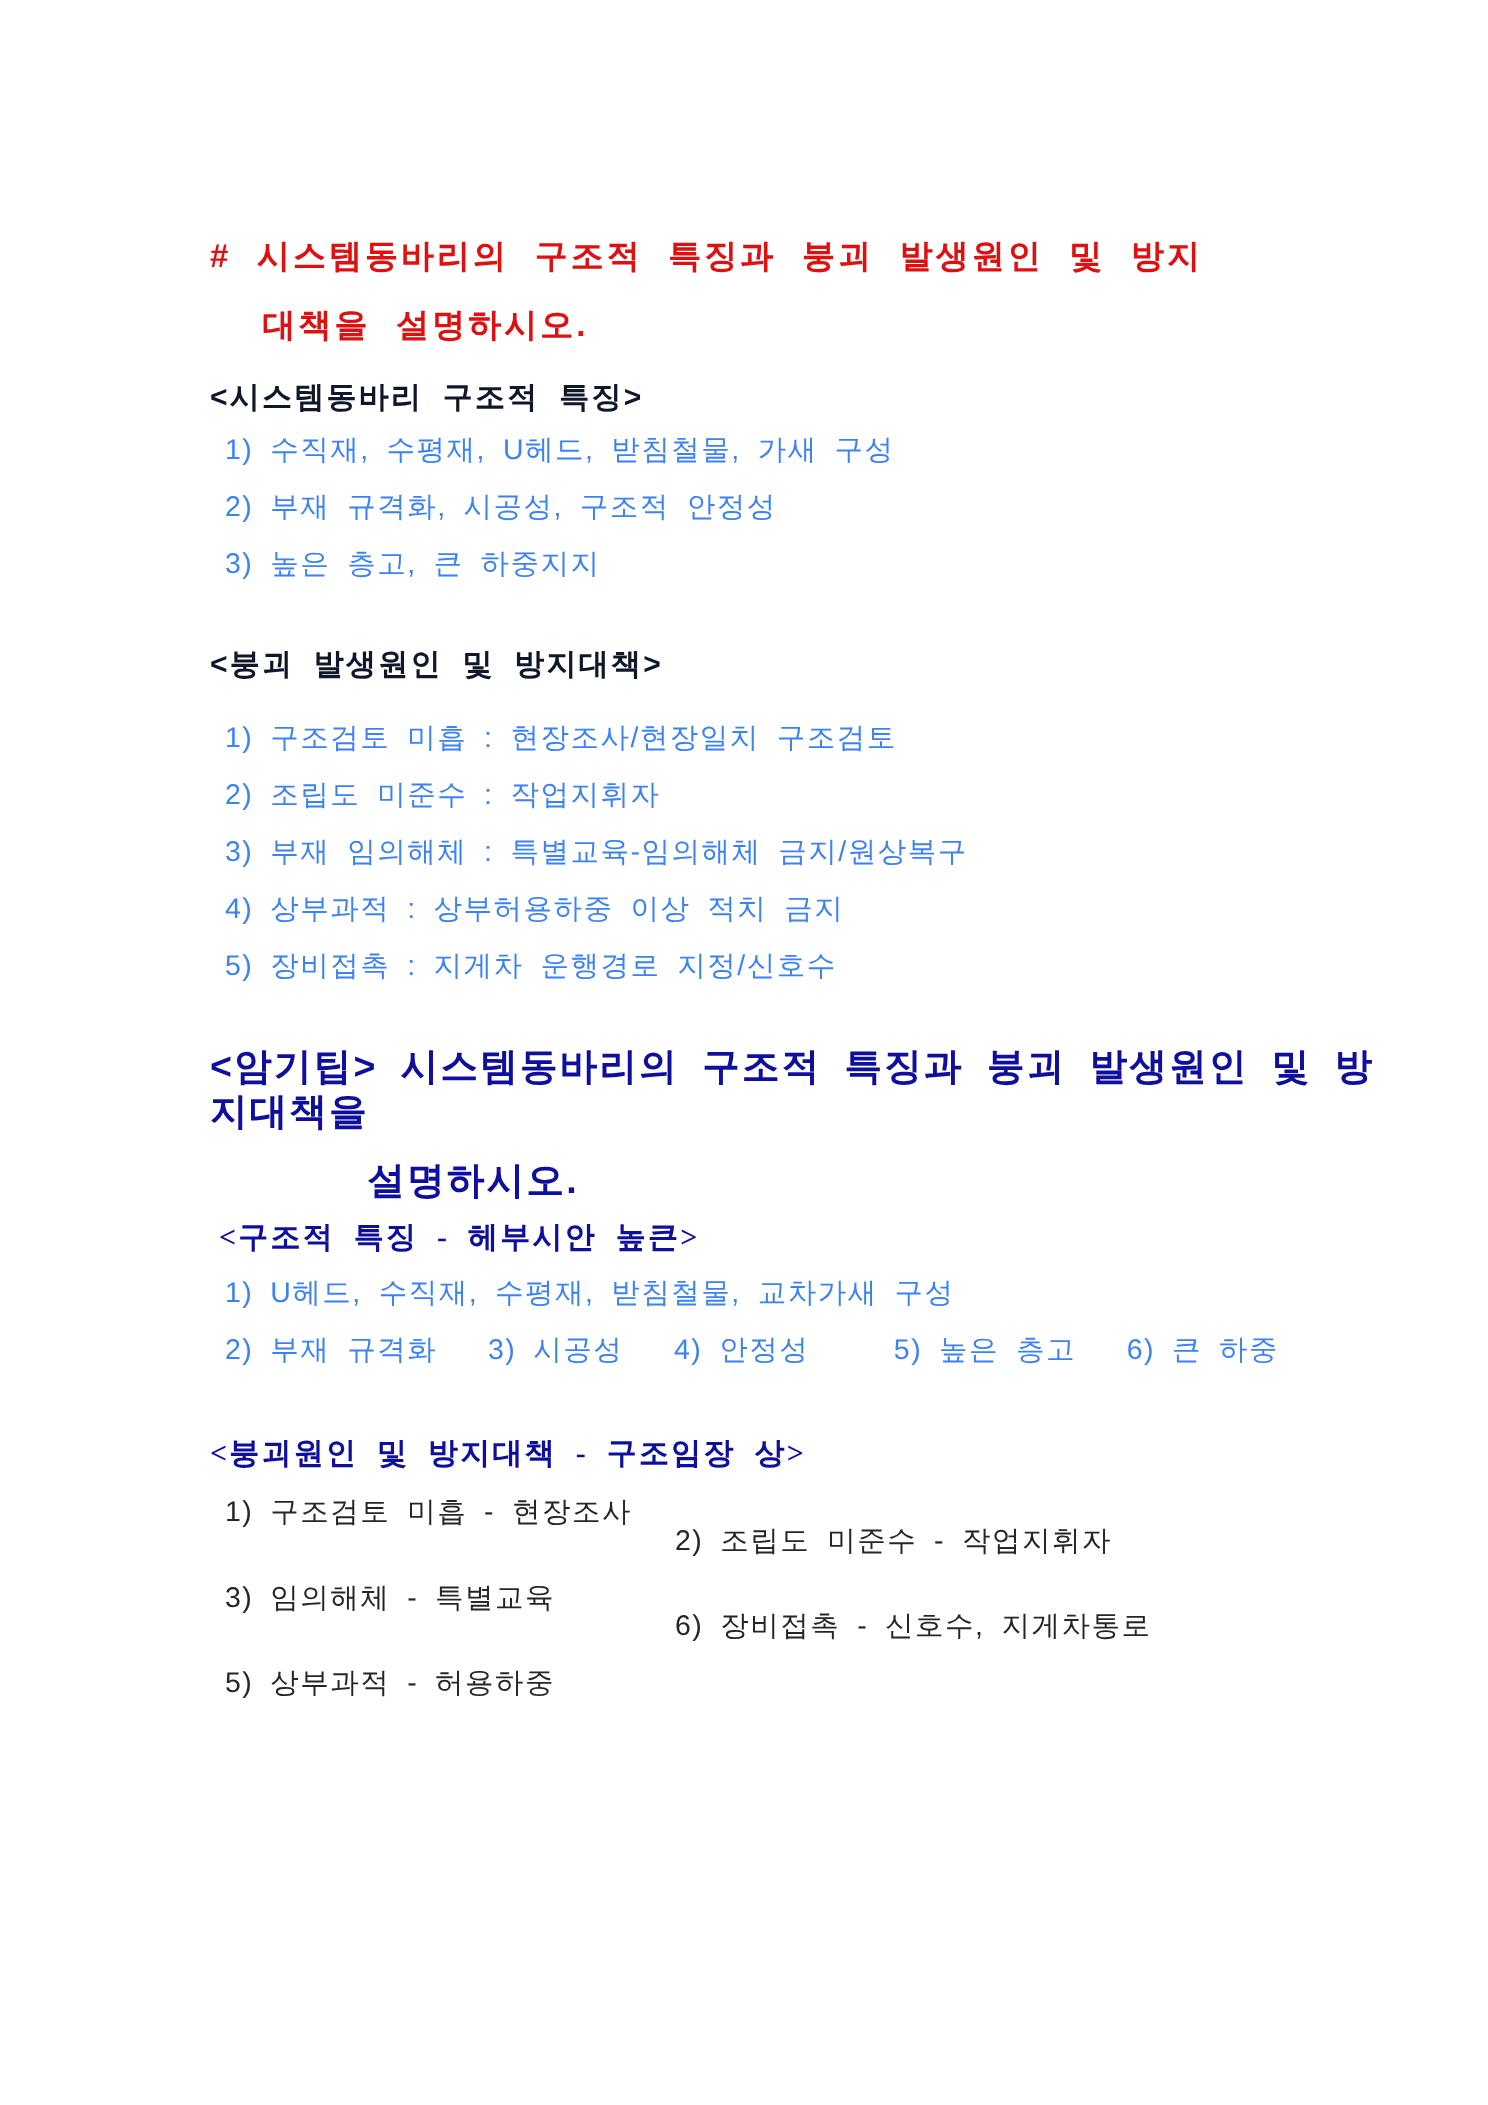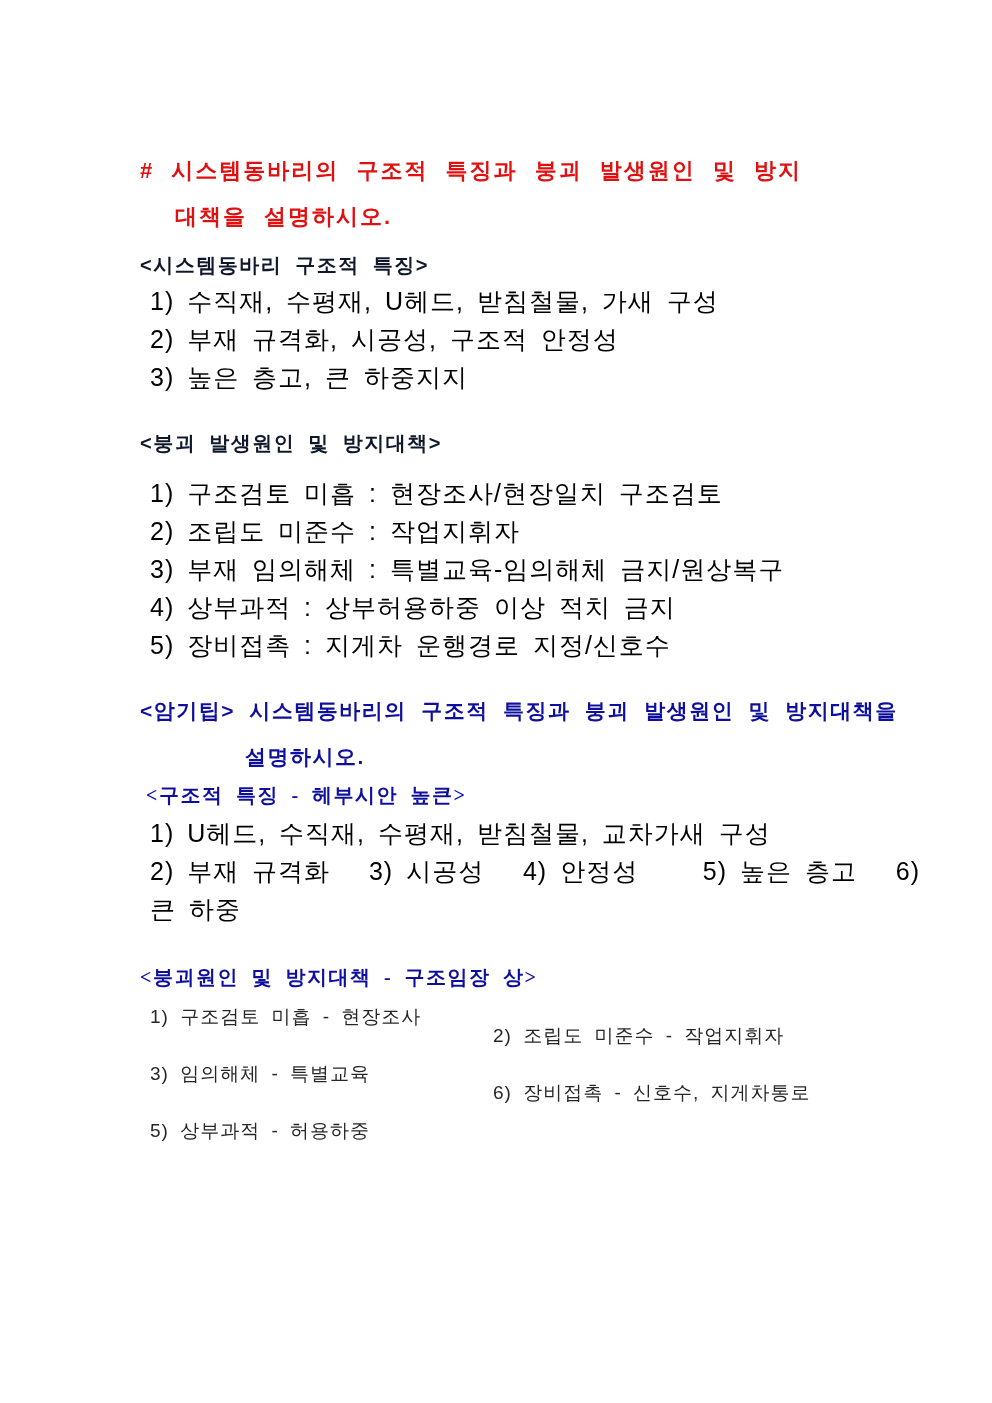--- a/index.html
+++ b/index.html
@@ -44,13 +44,13 @@
     color: #0f172a;
   }
   .item {
-    font-size: 25px;
+    font-size: 19px;
     line-height: 38px;
     letter-spacing: 1px;
     word-spacing: 5px;
     white-space: pre-wrap;
     padding-left: 10px;
-    color: #000000;
+    color: #3b82f6;
   }
   .mt-h1   { margin-top: 22px; }
   .mt-list { margin-top: 4px; }

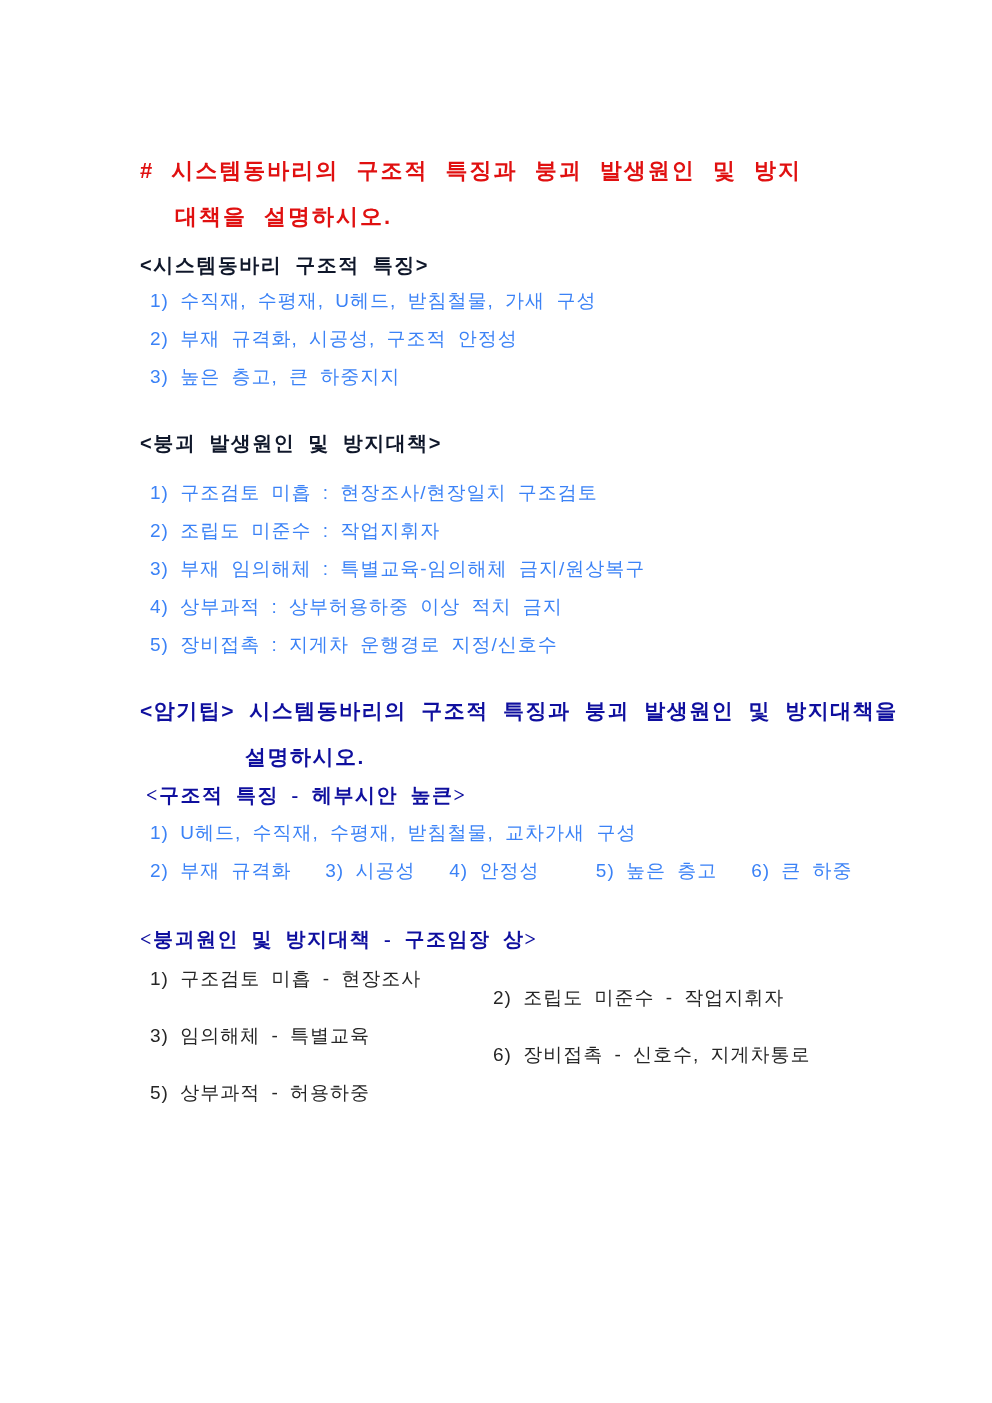--- a/index.html
+++ b/index.html
@@ -60,7 +60,7 @@
     margin-top: 32px;
     color: #0f0f9e;
     font-weight: 700;
-    font-size: 21px;
+    font-size: 25px;
     line-height: 30px;
     letter-spacing: 1.5px;
     word-spacing: 7px;

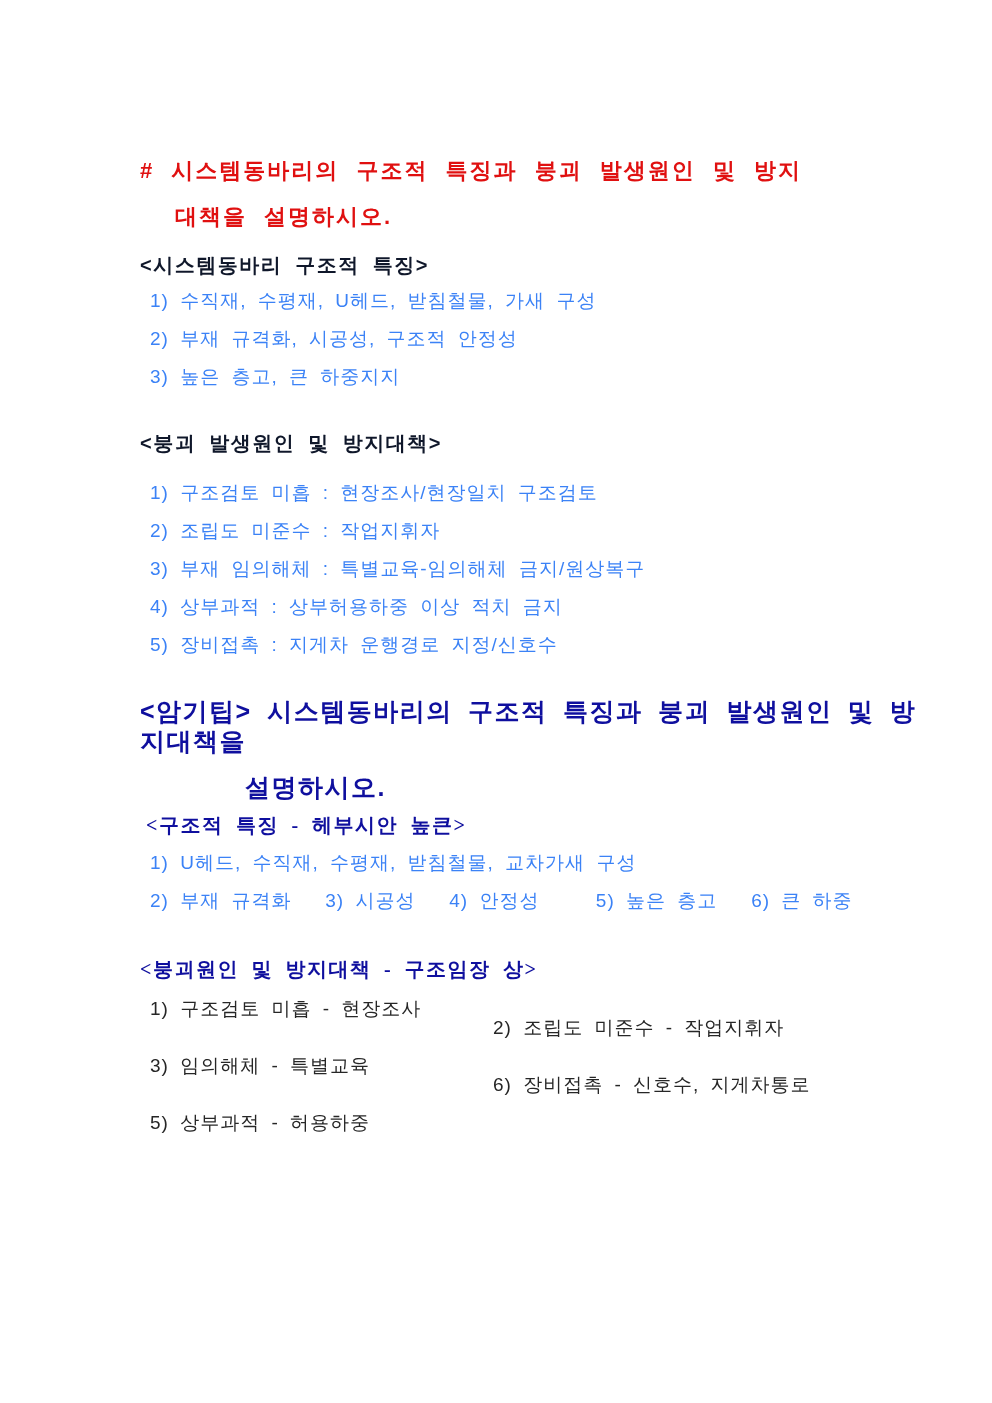--- a/index.html
+++ b/index.html
@@ -97,7 +97,6 @@
     white-space: pre-wrap;
     color: #262626;
     padding-left: 10px;
-    gap: 43px;
   }
   .cell-left  { flex: 0 0 300px; }
   .cell-right { flex: 1; margin-top: 19px; }

